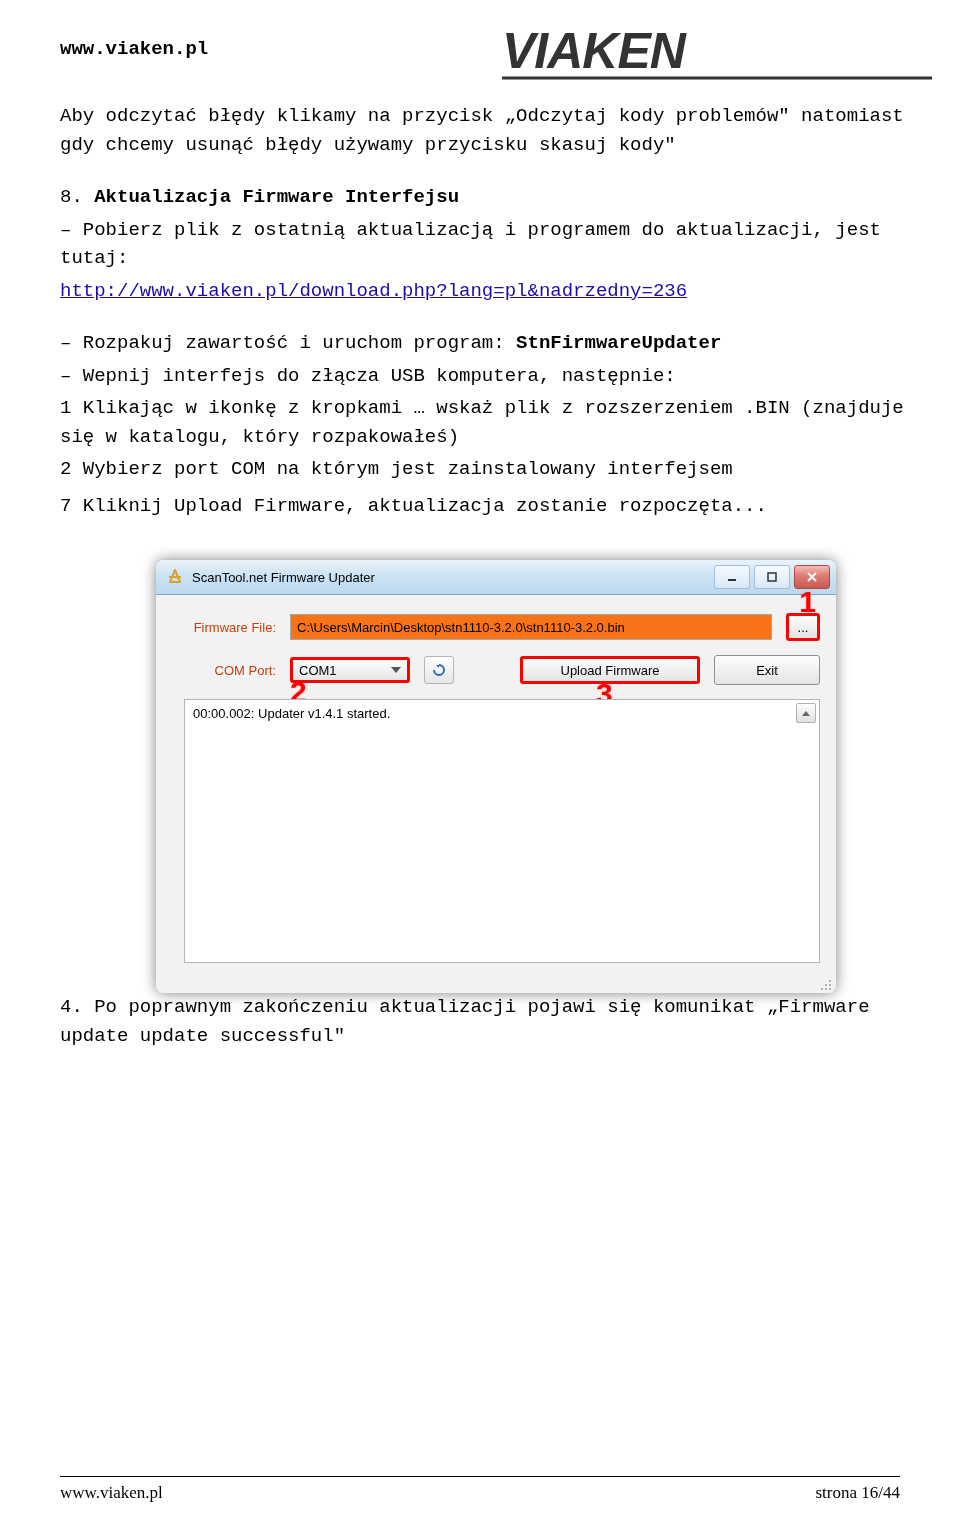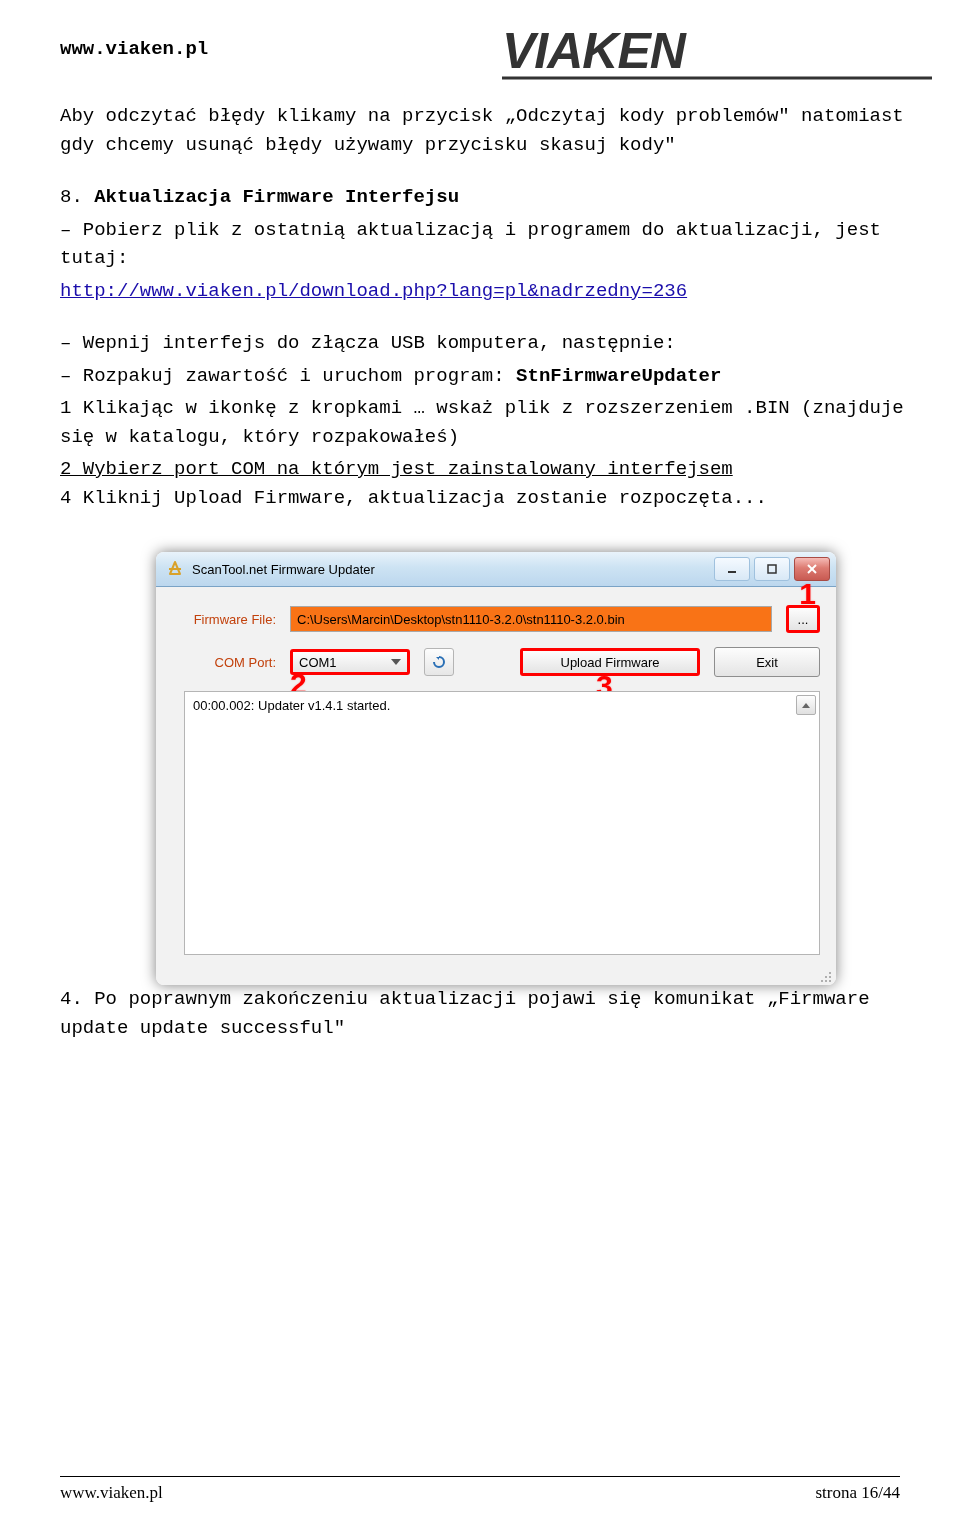--- a/index.html
+++ b/index.html
@@ -250,10 +250,10 @@
     <p style="margin-bottom:4px;">– Pobierz plik z ostatnią aktualizacją i programem do aktualizacji, jest tutaj:</p>
     <p><a class="link" href="#">http://www.viaken.pl/download.php?lang=pl&amp;nadrzedny=236</a></p>
 
-    <p style="margin-bottom:4px;">– Wepnij interfejs do złącza USB komputera, następnie:</p>
     <p style="margin-bottom:4px;">
       <span>– Rozpakuj zawartość i uruchom program: </span><span class="bold">StnFirmwareUpdater</span>
     </p>
+    <p style="margin-bottom:4px;">– Wepnij interfejs do złącza USB komputera, następnie:</p>
     <p style="margin-bottom:4px;">1 Klikając w ikonkę z kropkami … wskaż plik z rozszerzeniem .BIN (znajduje się w katalogu, który rozpakowałeś)</p>
     <p style="margin-bottom:0;text-decoration:underline;">2 Wybierz port COM na którym jest zainstalowany interfejsem</p>
     <p>4 Kliknij Upload Firmware, aktualizacja zostanie rozpoczęta...</p>

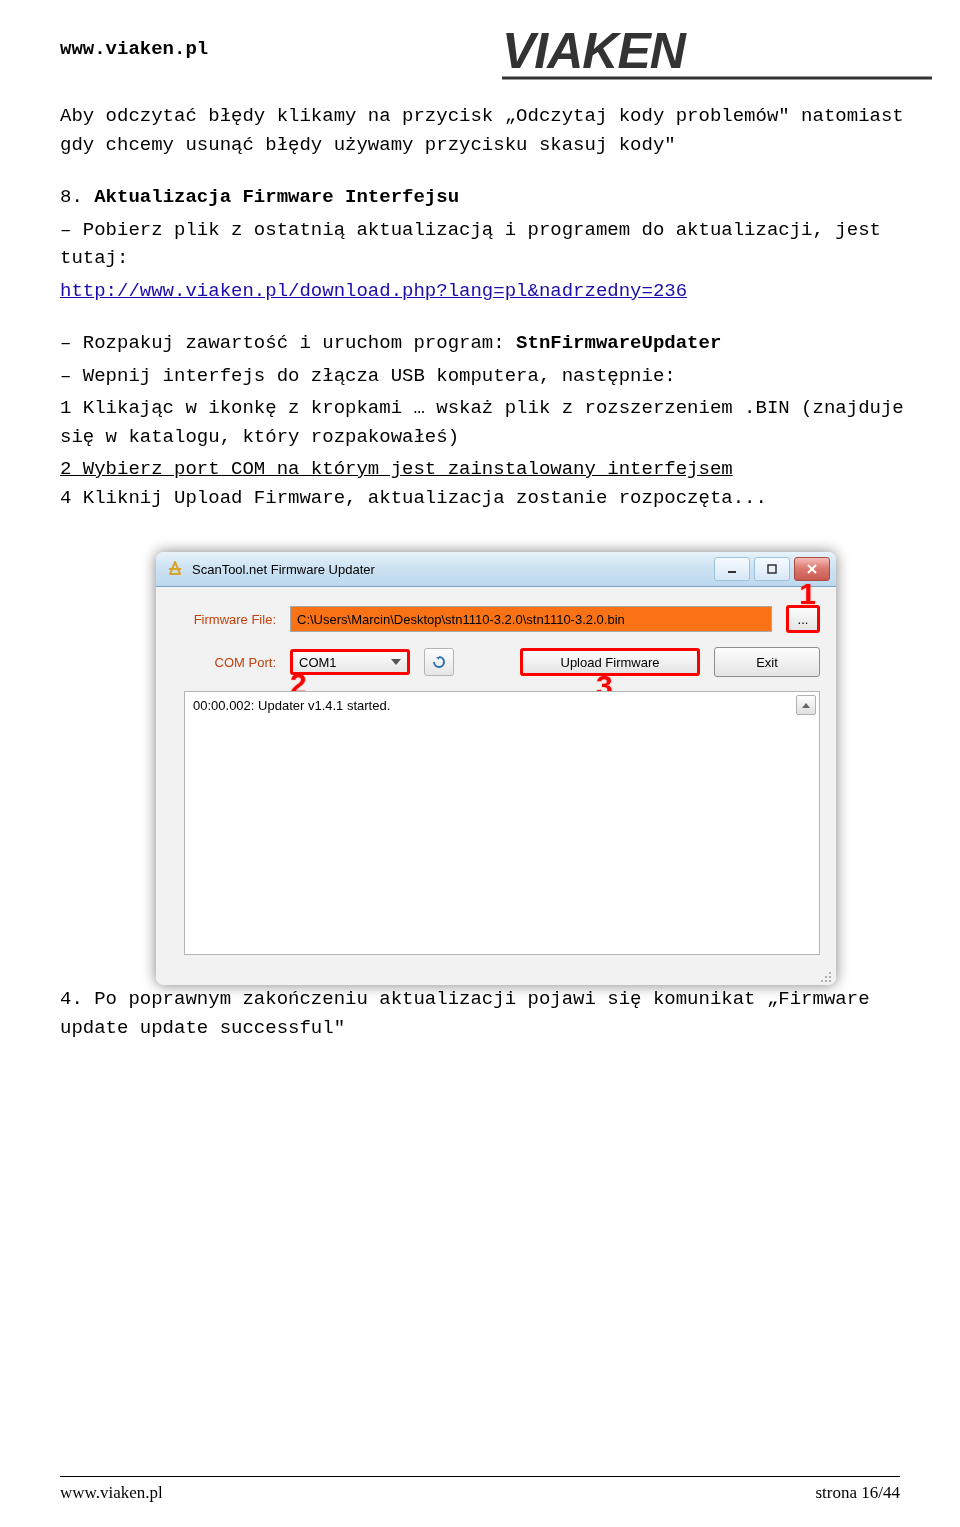--- a/index.html
+++ b/index.html
@@ -255,7 +255,7 @@
     </p>
     <p style="margin-bottom:4px;">– Wepnij interfejs do złącza USB komputera, następnie:</p>
     <p style="margin-bottom:4px;">1 Klikając w ikonkę z kropkami … wskaż plik z rozszerzeniem .BIN (znajduje się w katalogu, który rozpakowałeś)</p>
-    <p style="margin-bottom:0;text-decoration:underline;">2 Wybierz port COM na którym jest zainstalowany interfejsem</p>
+    <p style="margin-bottom:8px;">2 Wybierz port COM na którym jest zainstalowany interfejsem</p>
     <p>4 Kliknij Upload Firmware, aktualizacja zostanie rozpoczęta...</p>
   </div>
 

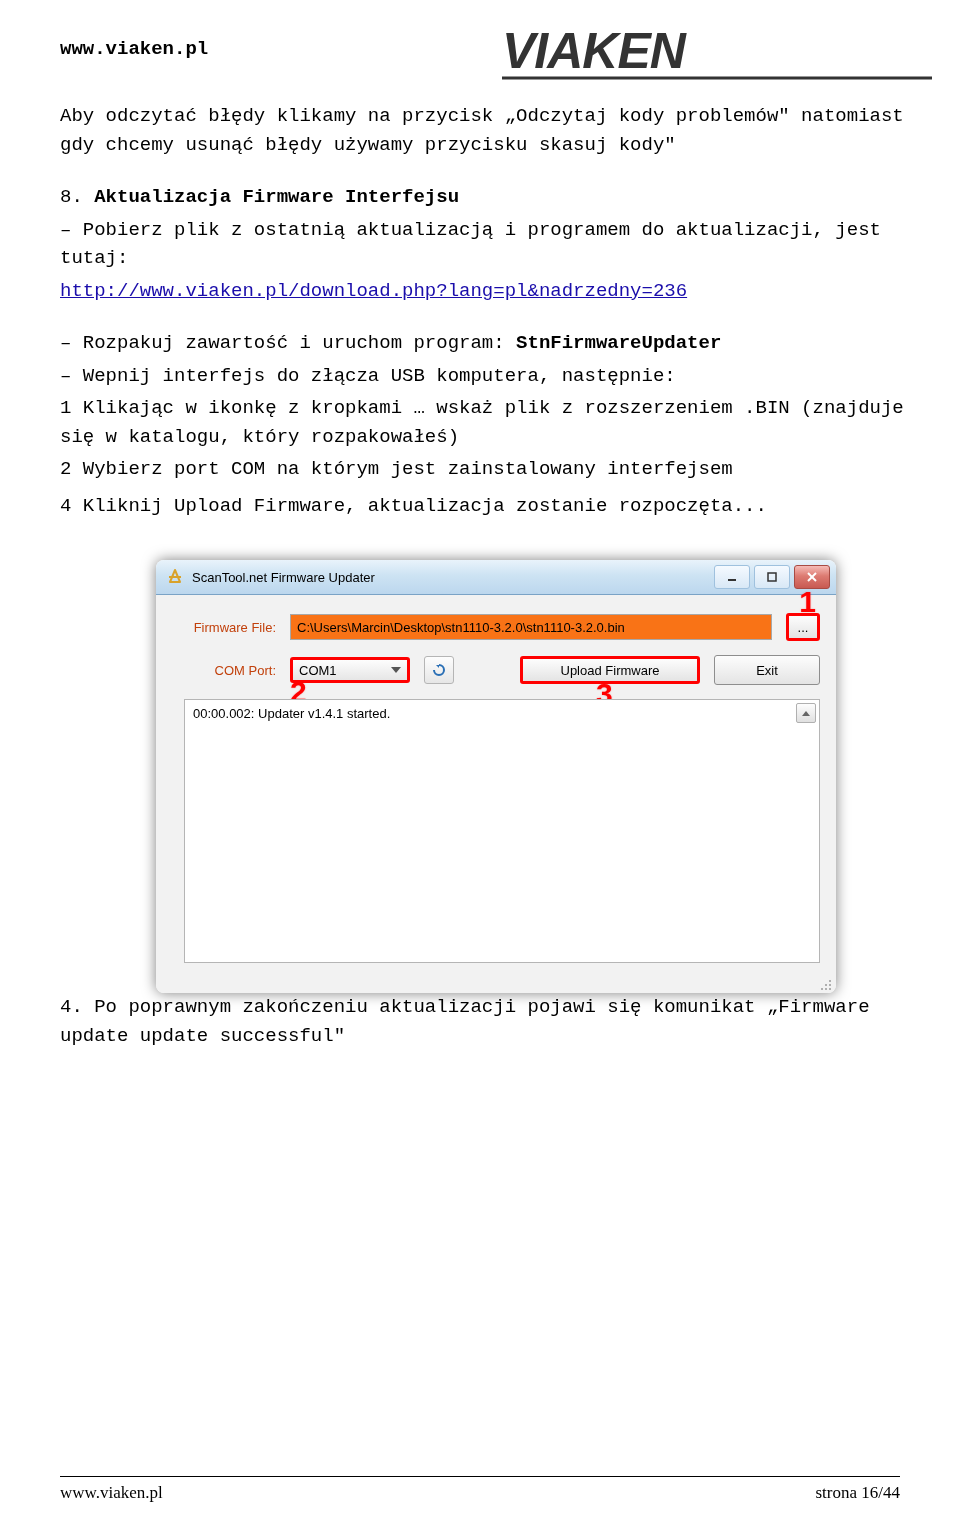--- a/index.html
+++ b/index.html
@@ -256,7 +256,7 @@
     <p style="margin-bottom:4px;">– Wepnij interfejs do złącza USB komputera, następnie:</p>
     <p style="margin-bottom:4px;">1 Klikając w ikonkę z kropkami … wskaż plik z rozszerzeniem .BIN (znajduje się w katalogu, który rozpakowałeś)</p>
     <p style="margin-bottom:8px;">2 Wybierz port COM na którym jest zainstalowany interfejsem</p>
-    <p>4 Kliknij Upload Firmware, aktualizacja zostanie rozpoczęta...</p>
+    <p>7 Kliknij Upload Firmware, aktualizacja zostanie rozpoczęta...</p>
   </div>
 
   <div class="screenshot">

